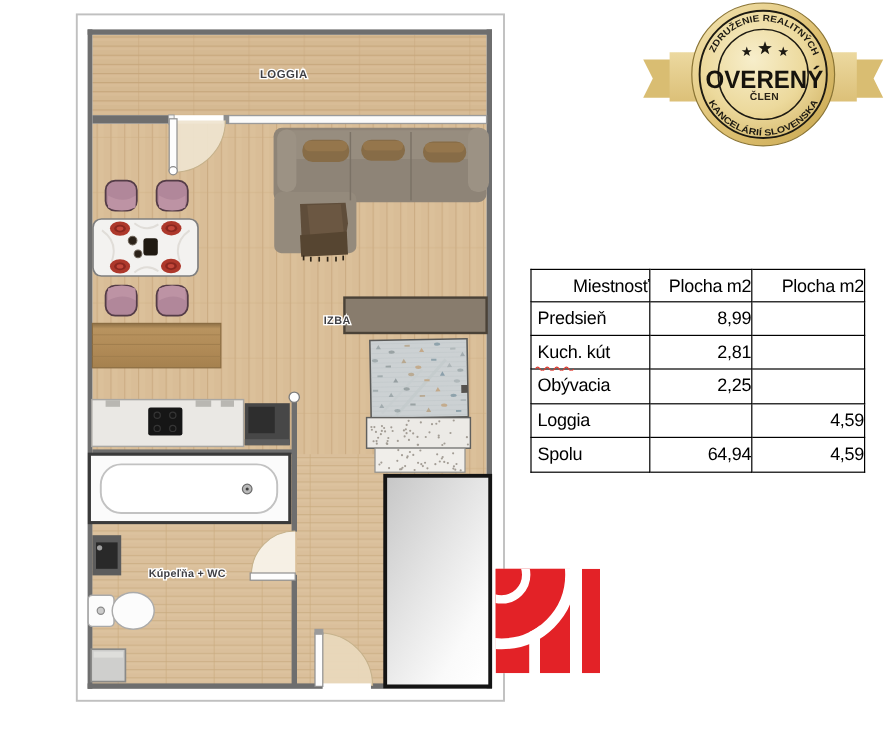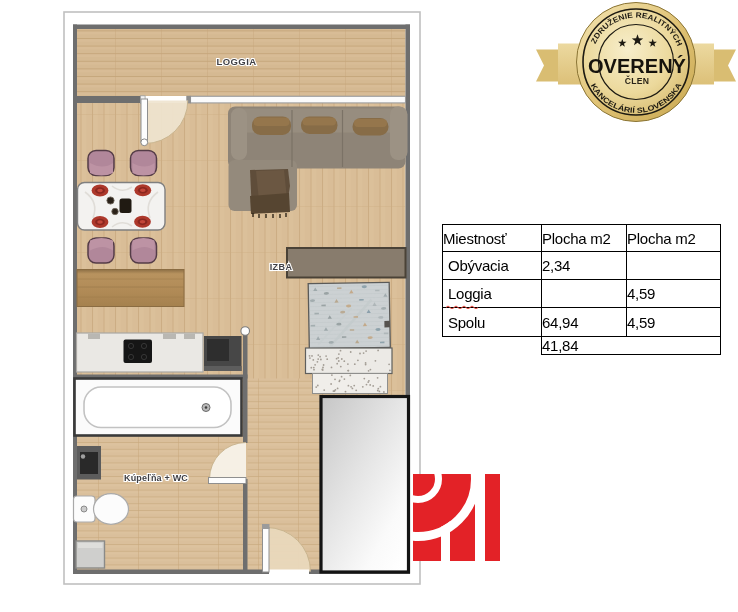--- a/index.html
+++ b/index.html
@@ -7,7 +7,7 @@
 svg{position:absolute;left:0;top:0;}
 #tbl{position:absolute;left:442px;top:224px;border-collapse:collapse;font-size:15px;color:#000;table-layout:fixed;}
 #tbl td{border:1.2px solid #000;padding:0 0 0 5px;white-space:nowrap;overflow:visible;letter-spacing:-0.25px;}
-#tbl td.c{text-align:left;padding:0;}
+#tbl td.c{text-align:right;padding:0;}
 #tbl td.n{border:none;background:#fff;}
 </style>
 </head>

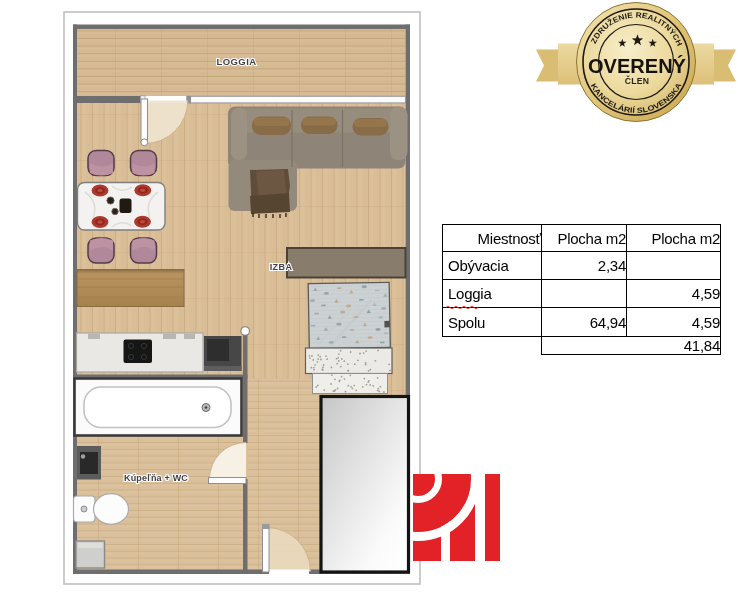--- a/index.html
+++ b/index.html
@@ -432,6 +432,11 @@
         <td class="c">Plocha m2</td>
       </tr>
 <tr style="height:28.2px">
+        <td>Predsieň</td>
+        <td class="c">8,99</td>
+        <td class="c">&nbsp;</td>
+      </tr>
+<tr style="height:28.2px">
         <td>Obývacia</td>
         <td class="c">2,34</td>
         <td class="c">&nbsp;</td>

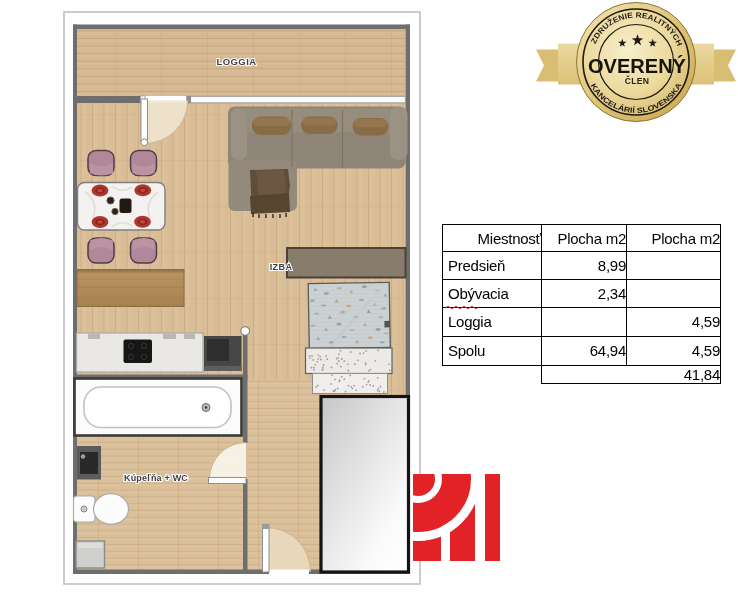--- a/index.html
+++ b/index.html
@@ -437,6 +437,11 @@
         <td class="c">&nbsp;</td>
       </tr>
 <tr style="height:28.2px">
+        <td>Kuch. kút</td>
+        <td class="c">2,81</td>
+        <td class="c">&nbsp;</td>
+      </tr>
+<tr style="height:28.2px">
         <td>Obývacia</td>
         <td class="c">2,34</td>
         <td class="c">&nbsp;</td>

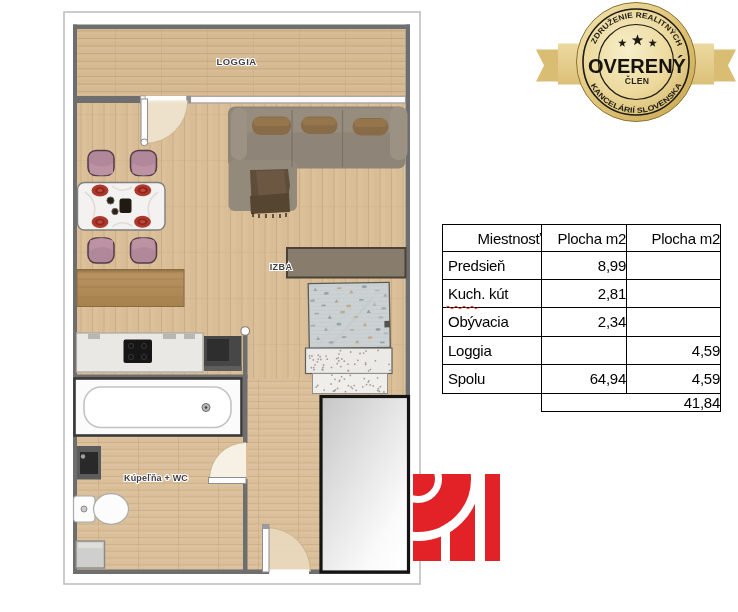--- a/index.html
+++ b/index.html
@@ -443,7 +443,7 @@
       </tr>
 <tr style="height:28.2px">
         <td>Obývacia</td>
-        <td class="c">2,34</td>
+        <td class="c">2,25</td>
         <td class="c">&nbsp;</td>
       </tr>
 <tr style="height:28.2px">

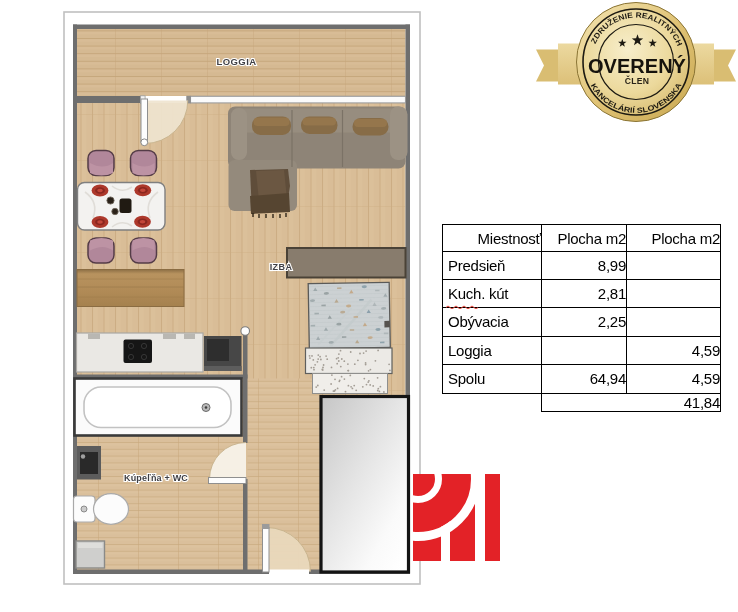--- a/index.html
+++ b/index.html
@@ -456,10 +456,6 @@
         <td class="c">64,94</td>
         <td class="c">4,59</td>
       </tr>
-<tr style="height:18px">
-        <td class="n"></td>
-        <td class="c" colspan="2">41,84</td>
-      </tr>
 </tbody>
   </table>
 

